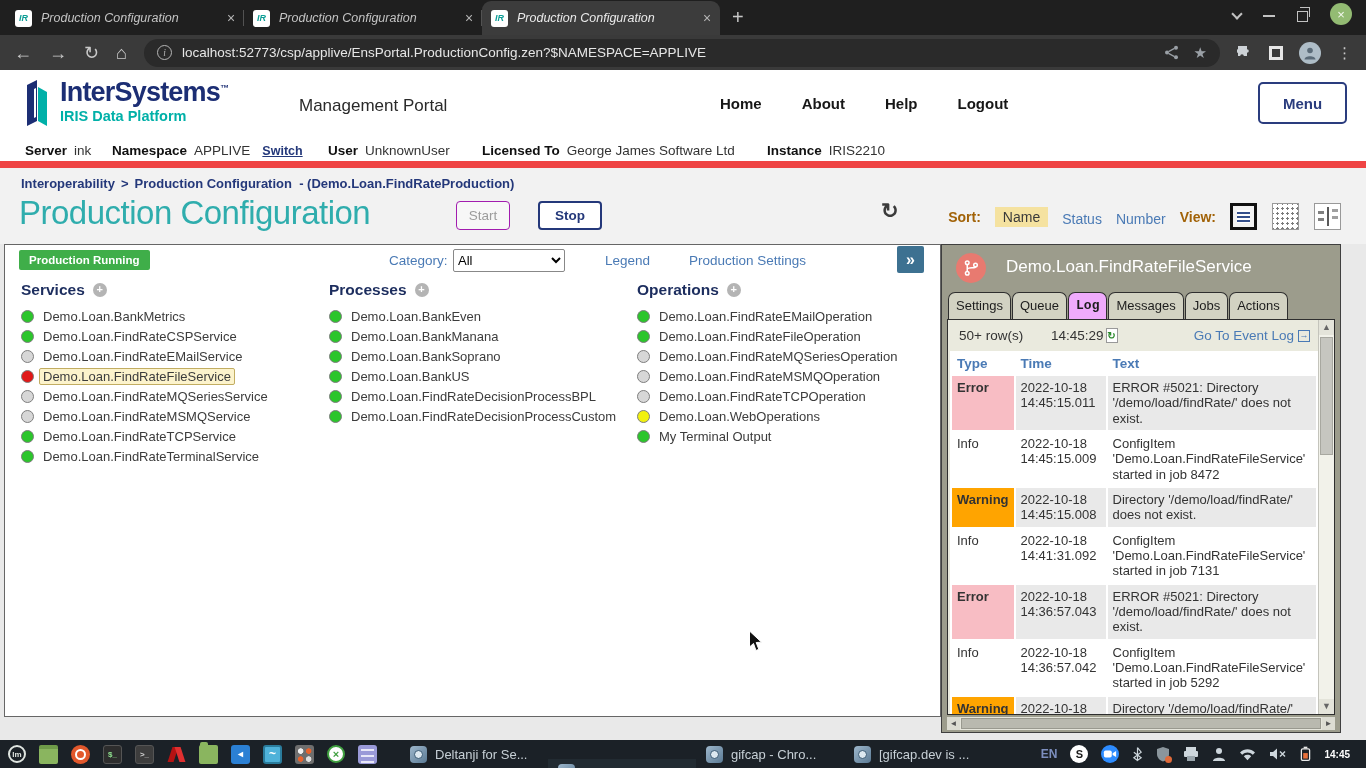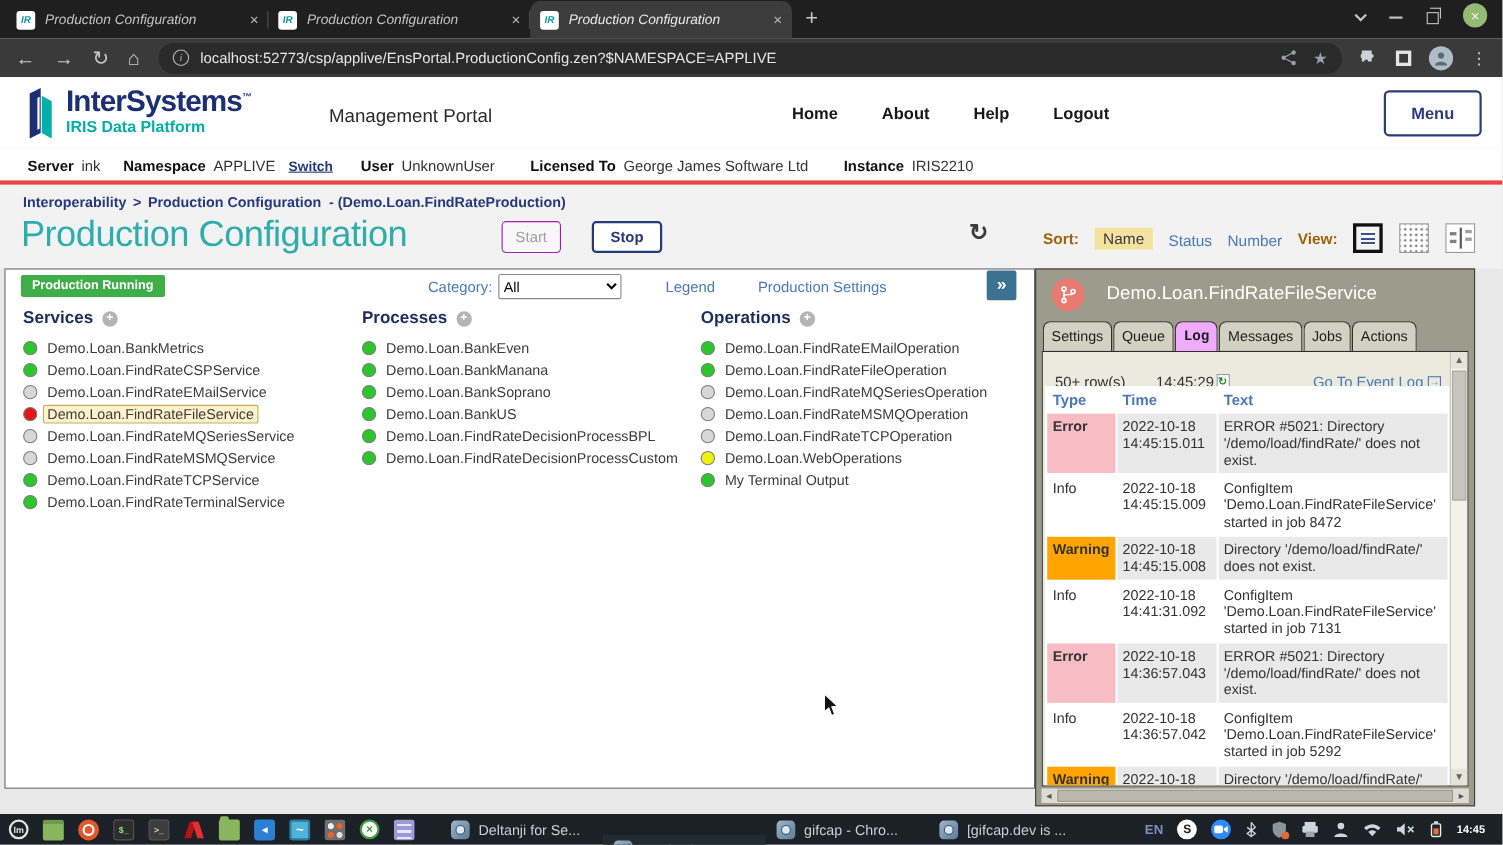--- a/index.html
+++ b/index.html
@@ -48,7 +48,7 @@
   .menu-btn { position:absolute; right:19px; top:12px; width:89px; height:42px; border:2px solid #2a3c7e; border-radius:5px; background:#fff; color:#2a3c7e; font-weight:bold; font-size:15px; display:flex; align-items:center; justify-content:center; }
 
   
-  .info-bar { position:absolute; top:135px; left:0; right:0; height:33px; background:#fff; font-size:13.5px; color:#333; border-bottom:4px solid #ef4444; }
+  .info-bar { position:absolute; top:135px; left:0; right:0; height:33px; background:#fff; font-size:13.5px; color:#333; border-bottom:7px solid #ef4444; }
   .ib-item { position:absolute; top:8px; white-space:nowrap; }
   .ib-item b { color:#101010; margin-right:7px; }
   .switch-link { color:#24387a; text-decoration:underline; font-size:12.5px; margin-left:12px; font-weight:bold; }

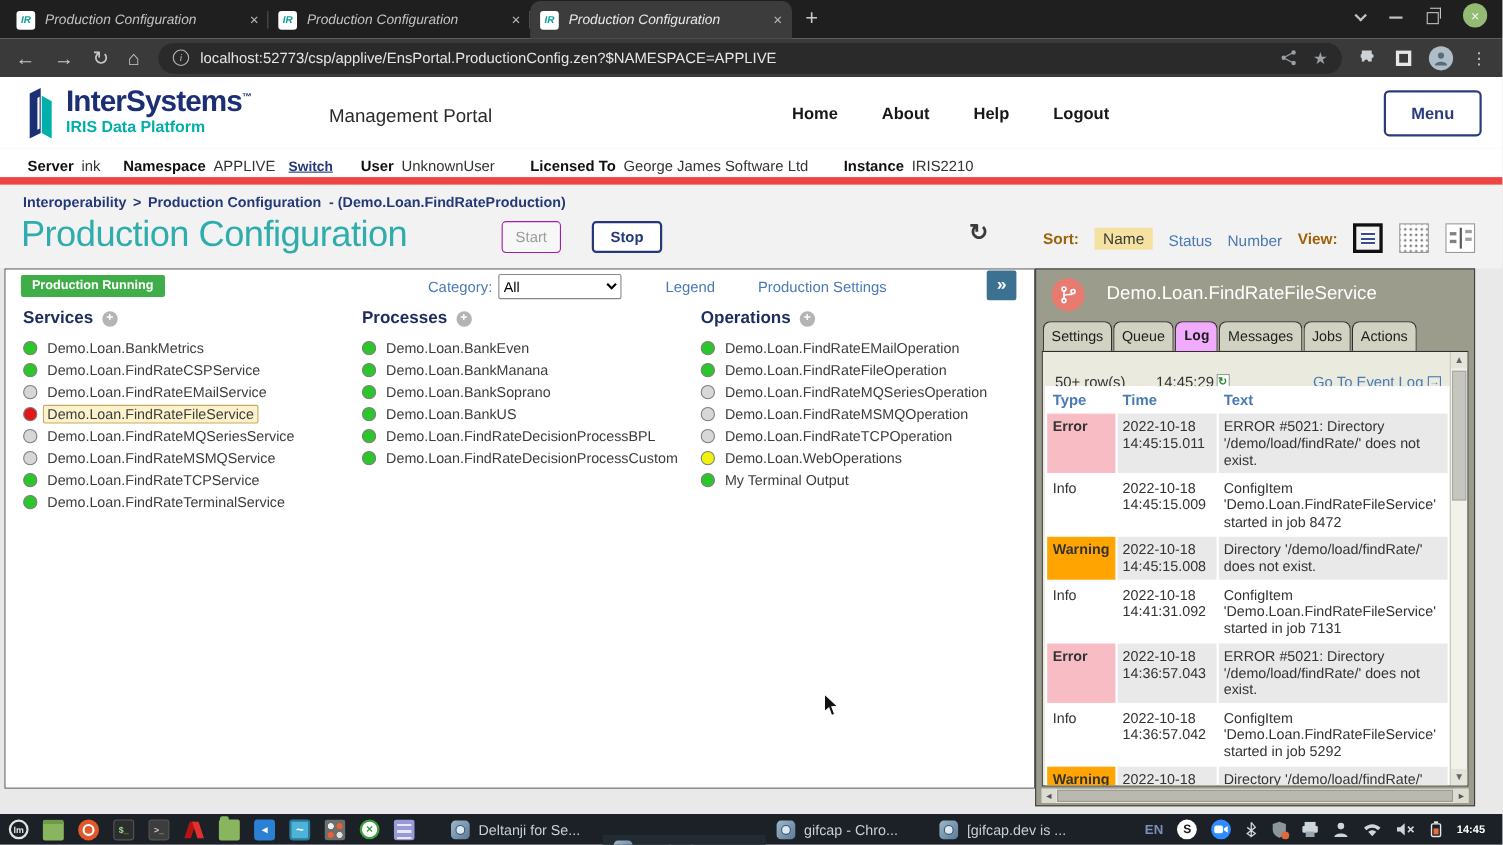--- a/index.html
+++ b/index.html
@@ -105,7 +105,7 @@
   .rp-tab { border:1px solid #2e2e2e; border-bottom:none; background:#d2d2c2; color:#1d1d1d; font-size:13px; padding:5px 7px 6px; border-radius:7px 7px 0 0; margin-right:1px; }
   .rp-tab.active { background:#f0abfc; font-weight:bold; position:relative; z-index:2;font-family:Liberation Mono, monospace; }
   .rp-body { position:absolute; left:5px; right:5px; top:74px; bottom:17px; background:#eaeade; border:1px solid #2e2e2e; overflow:hidden; }
-  .log-head { position:absolute; left:0; right:16px; top:12px; height:31px; font-size:13.5px; color:#333; }
+  .log-head { position:absolute; left:0; right:16px; top:0; height:31px; font-size:13.5px; color:#333; }
   .log-count { position:absolute; left:11px; top:8px; }
   .log-time { position:absolute; left:103px; top:8px; display:flex; align-items:center; gap:2px; }
   .mini-refresh { width:12px; height:15px; background:#fff; border:1px solid #999; color:#2c8a2c; font-size:10px; line-height:13px; text-align:center; font-weight:bold; }

